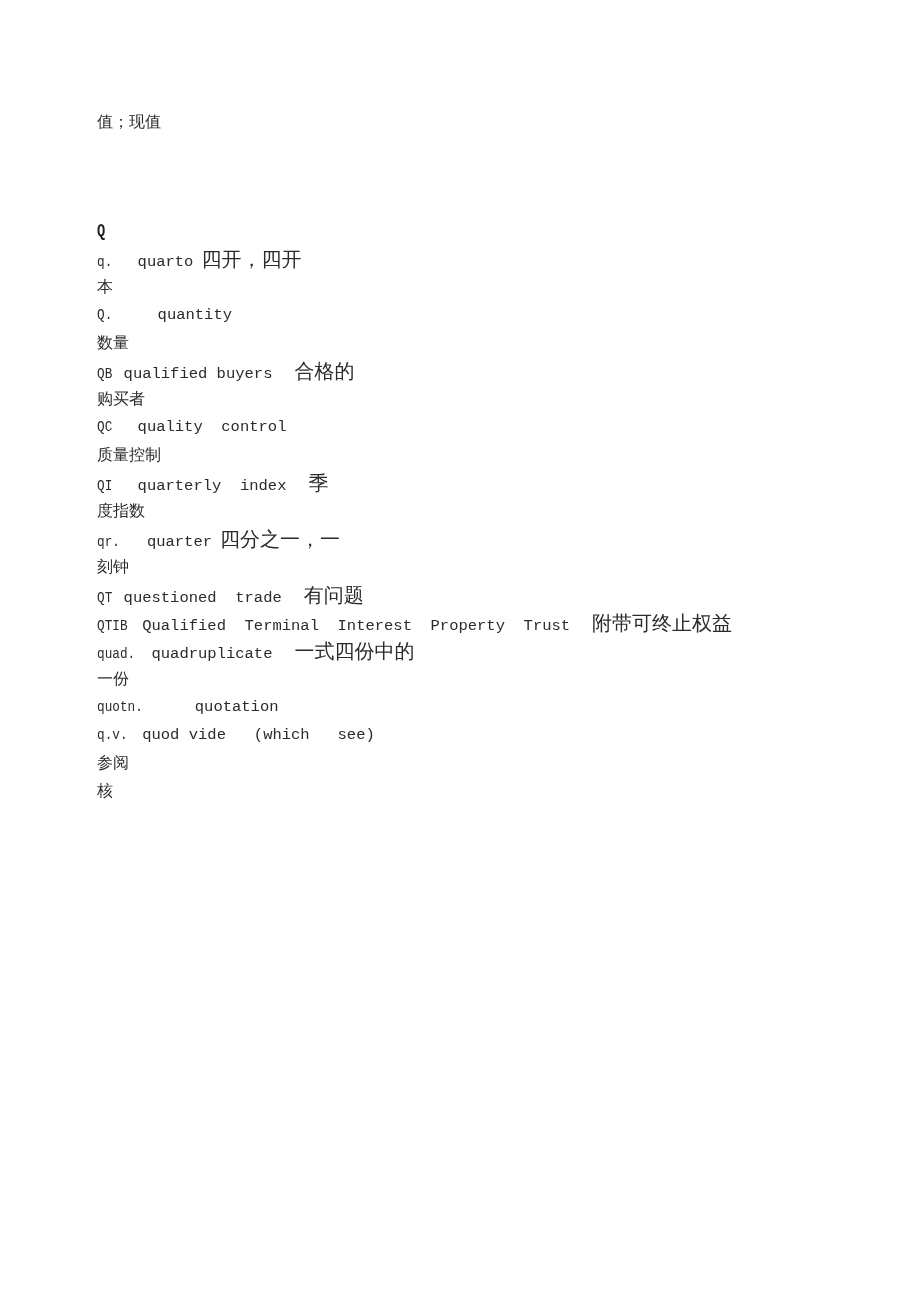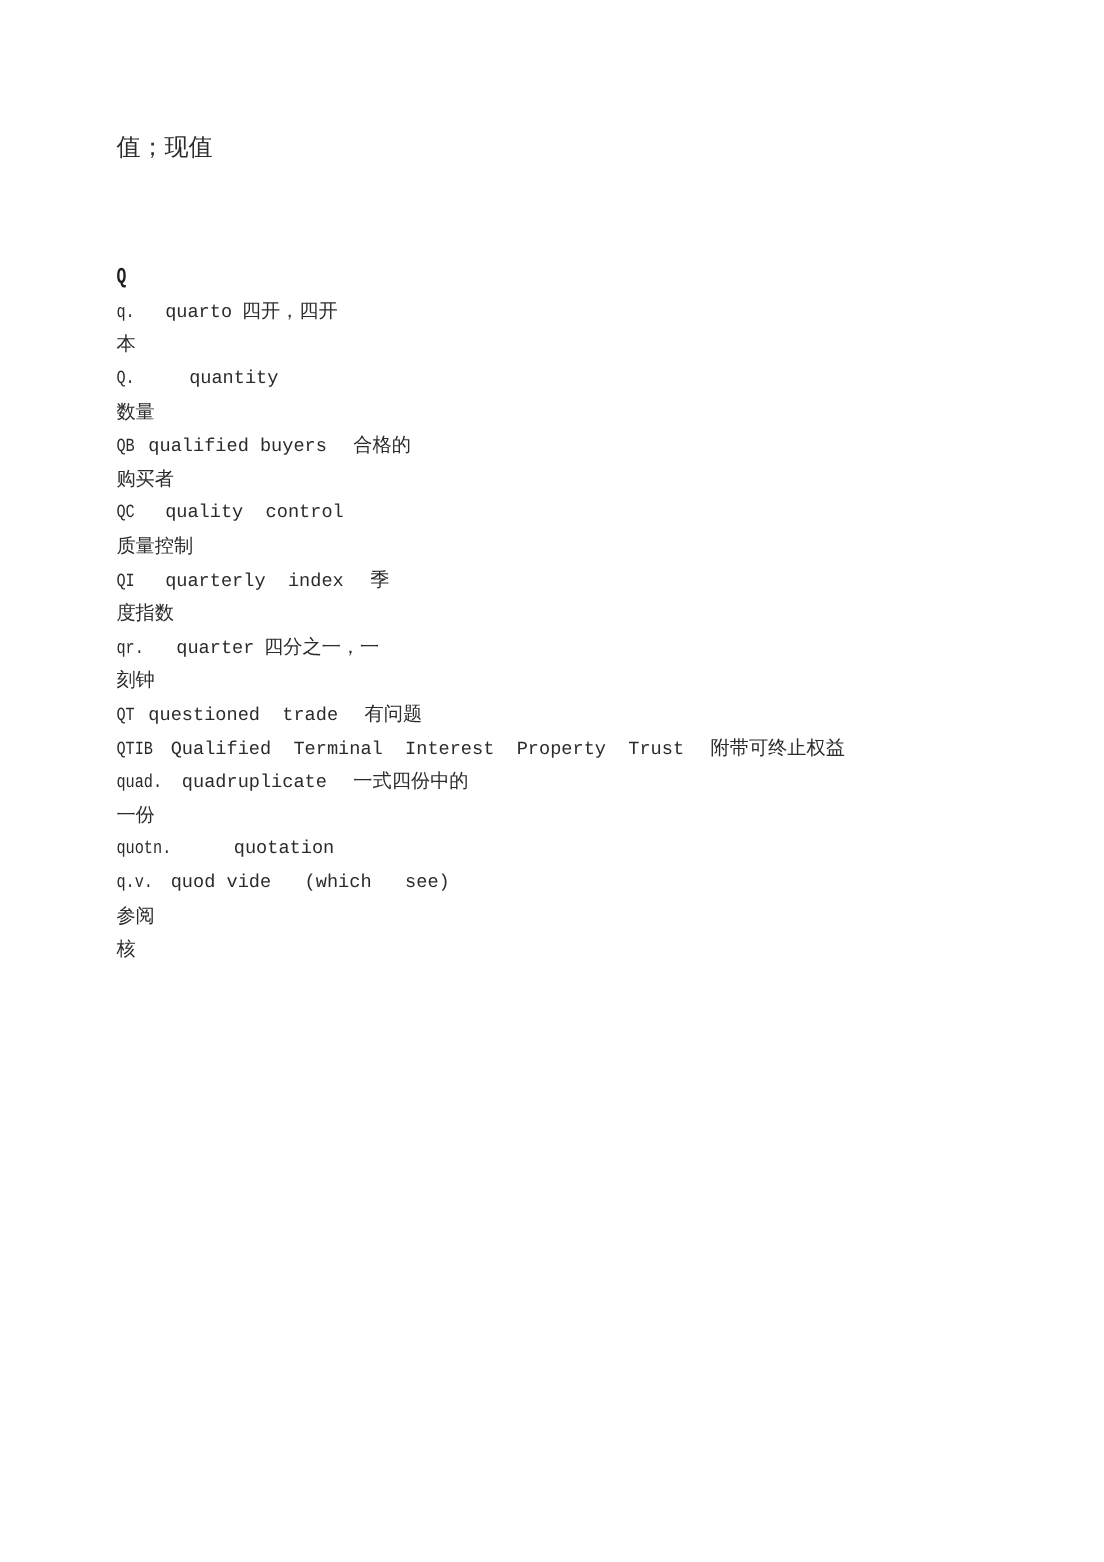--- a/index.html
+++ b/index.html
@@ -33,7 +33,7 @@
     left: 97px;
     top: 110px;
     font-family: "DejaVu Sans", "Liberation Sans", sans-serif;
-    font-size: 20px;
+    font-size: 16px;
     line-height: 24px;
     color: #2b2b2b;
     white-space: pre;

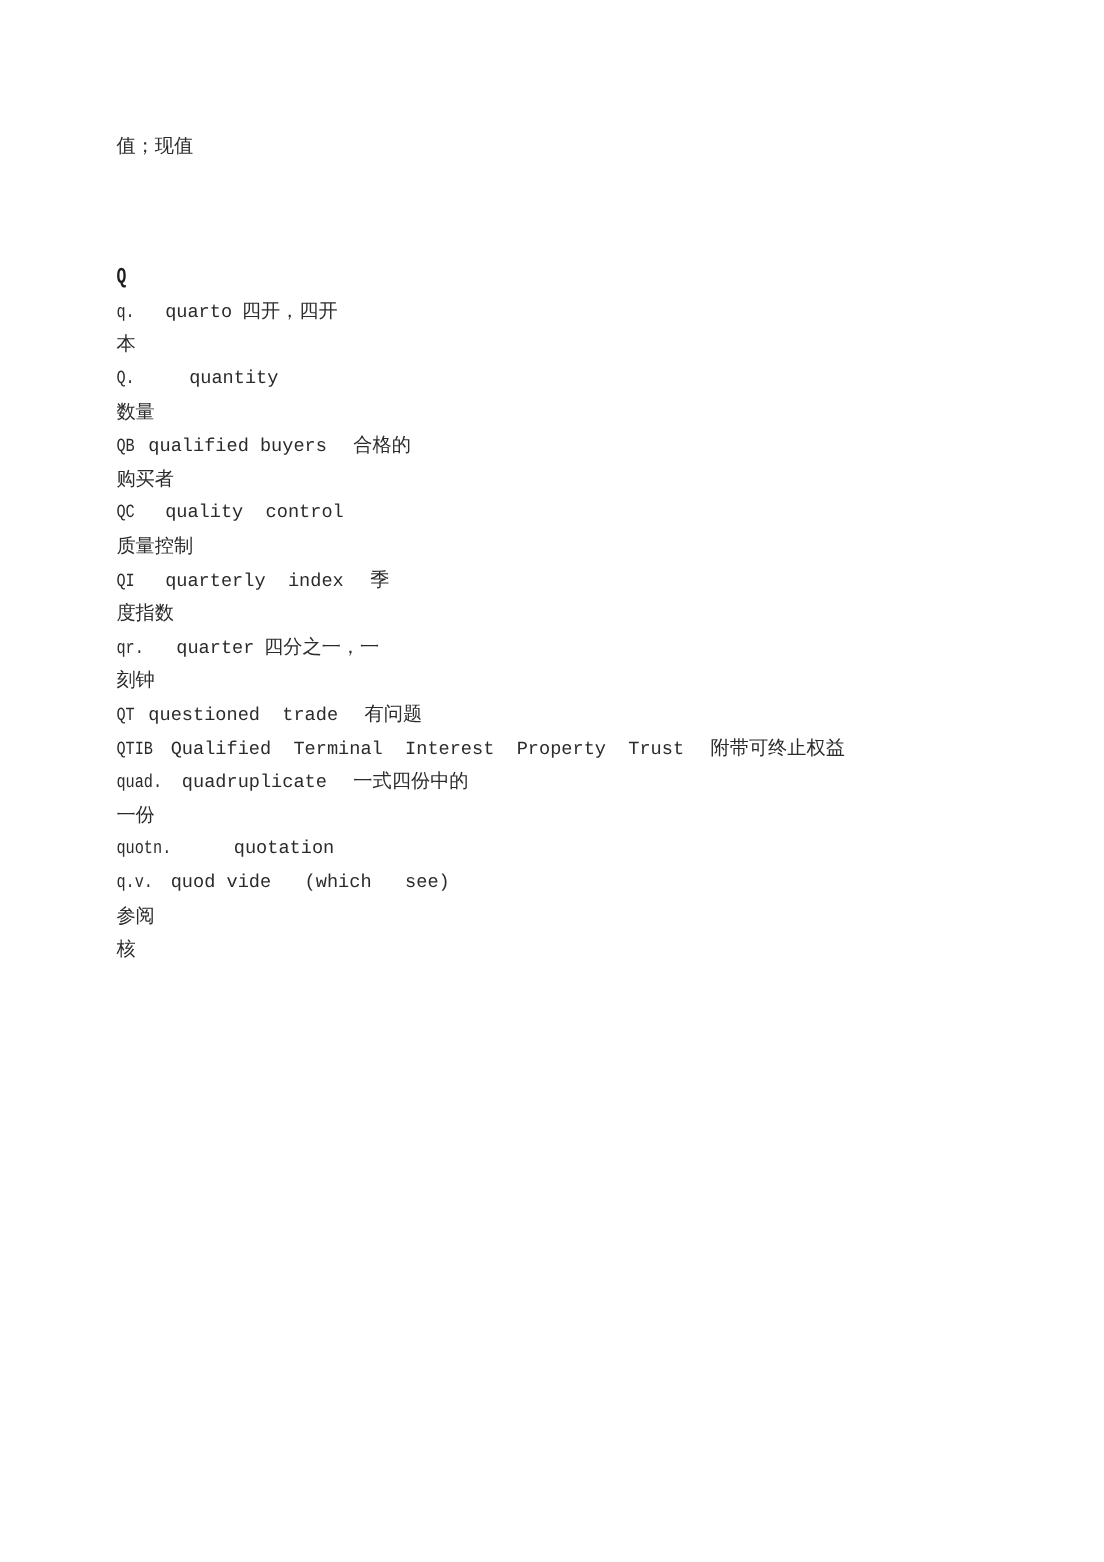--- a/index.html
+++ b/index.html
@@ -96,7 +96,7 @@
   
   .cn {
     font-family: "DejaVu Sans", "Liberation Sans", sans-serif;
-    font-size: 16px;
+    font-size: 20px;
     margin-top: 46px;
   }
 

